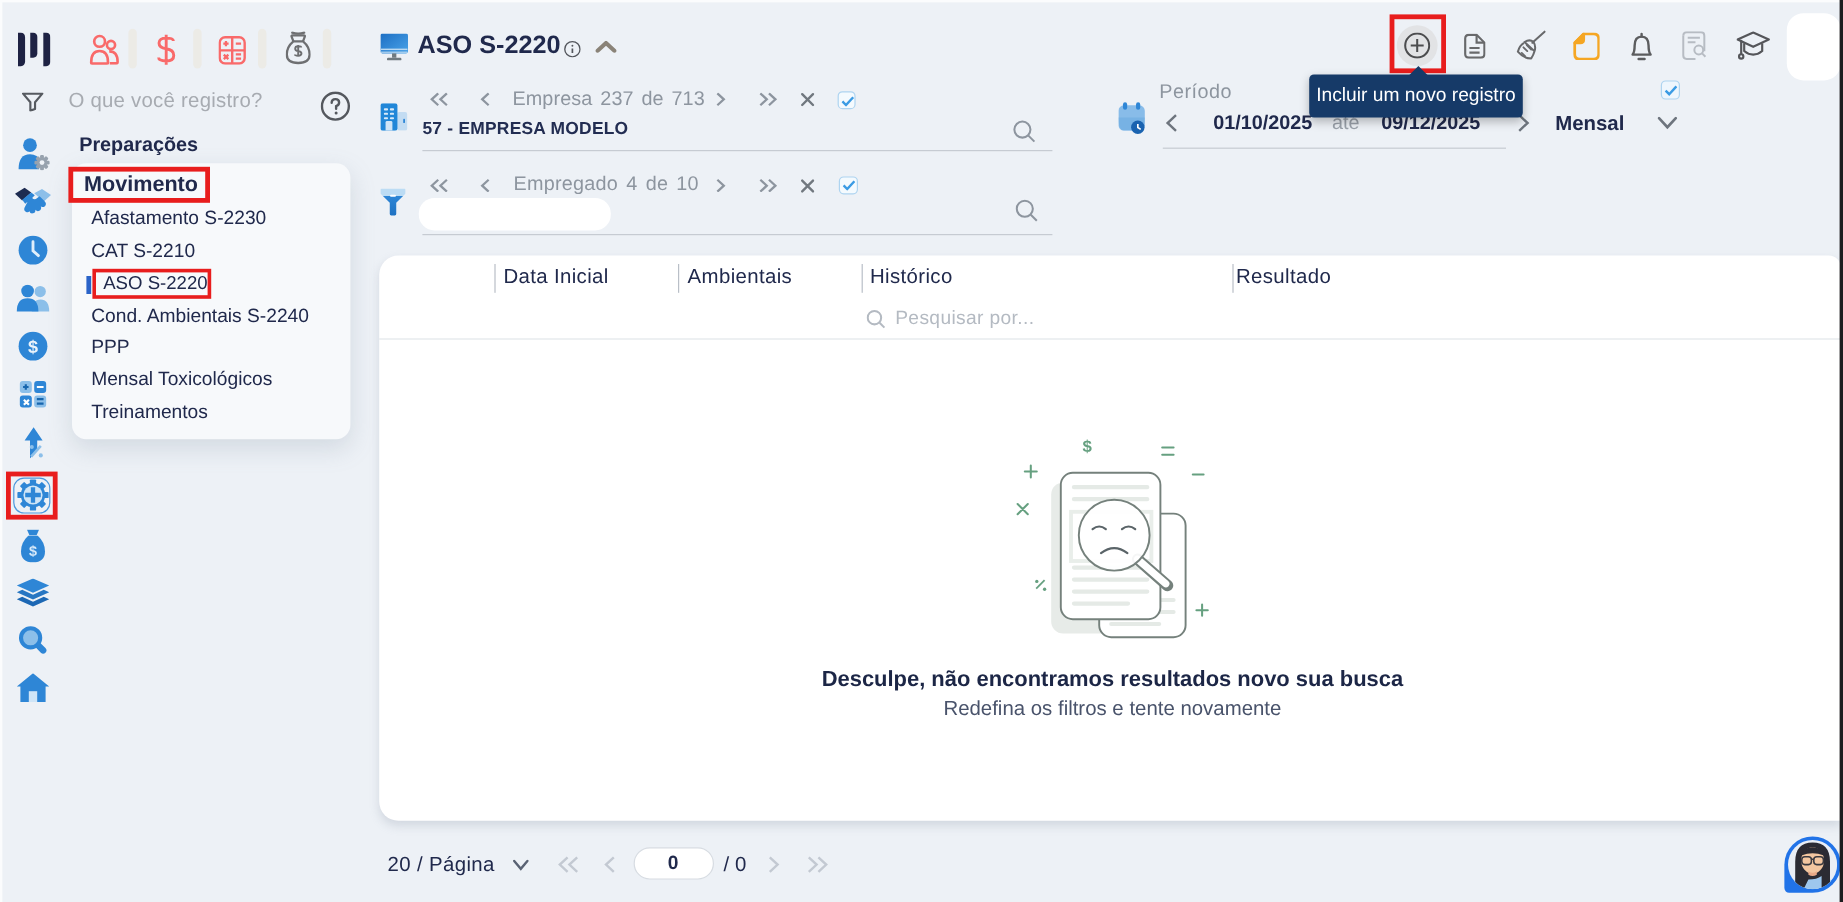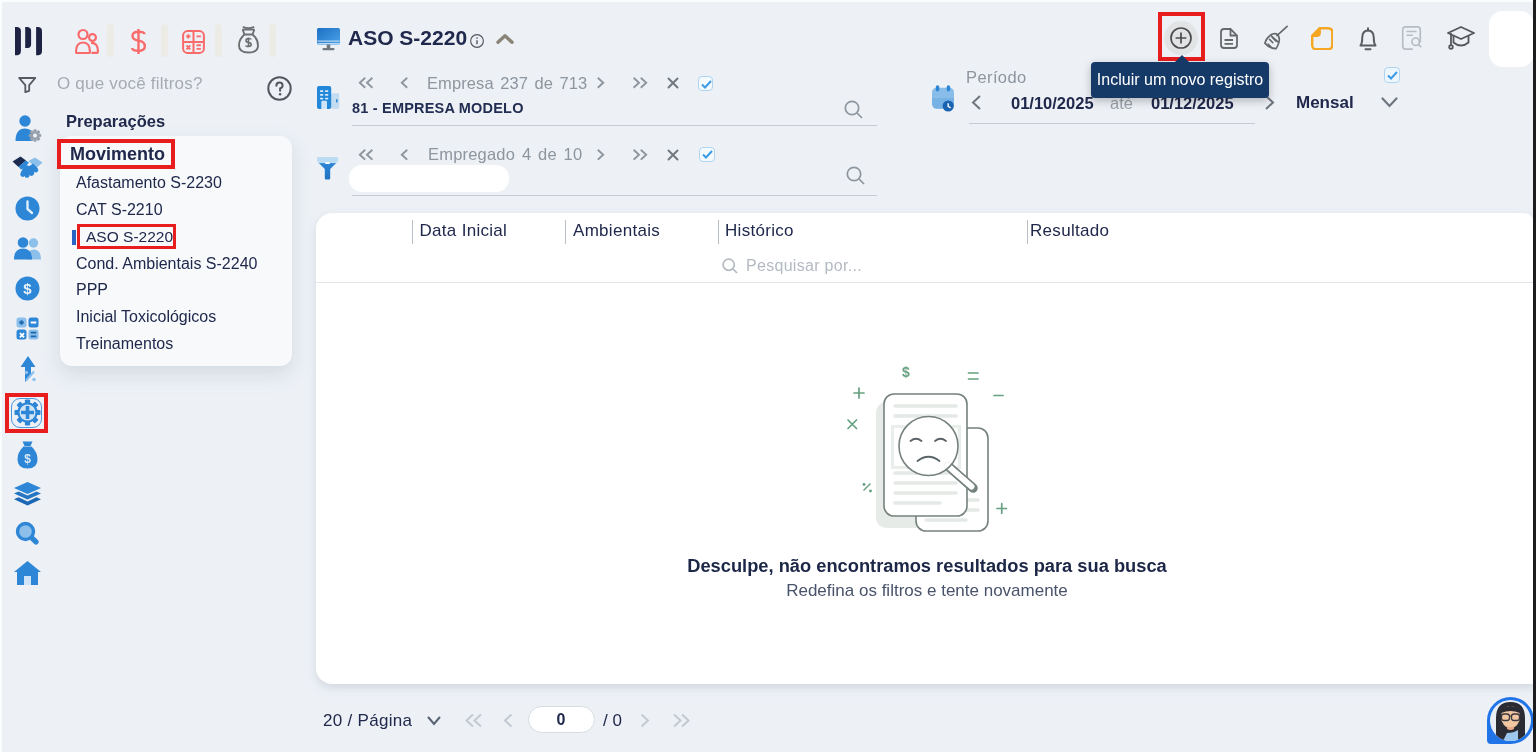--- a/index.html
+++ b/index.html
@@ -50,7 +50,7 @@
   <path d="M1.2 1 L17.3 1 L11.2 8.2 L11.2 13.8 L7.3 15.2 L7.3 8.2 Z" stroke-linejoin="round"></path>
 </svg>
 <div class="a gray" style="left:57px;top:84px;font-size:17px;color:#a7abb1;letter-spacing:.2px">
-    <span class="cy a" style="white-space:nowrap">O que você filtros?</span>
+    <span class="cy a" style="white-space:nowrap">O que você registro?</span>
   </div>
 <svg class="a" style="left:267px;top:76px" width="25" height="25" viewBox="0 0 25 25" fill="none">
   <circle cx="12.5" cy="12.5" r="11.2" stroke="#54585e" stroke-width="2"></circle>

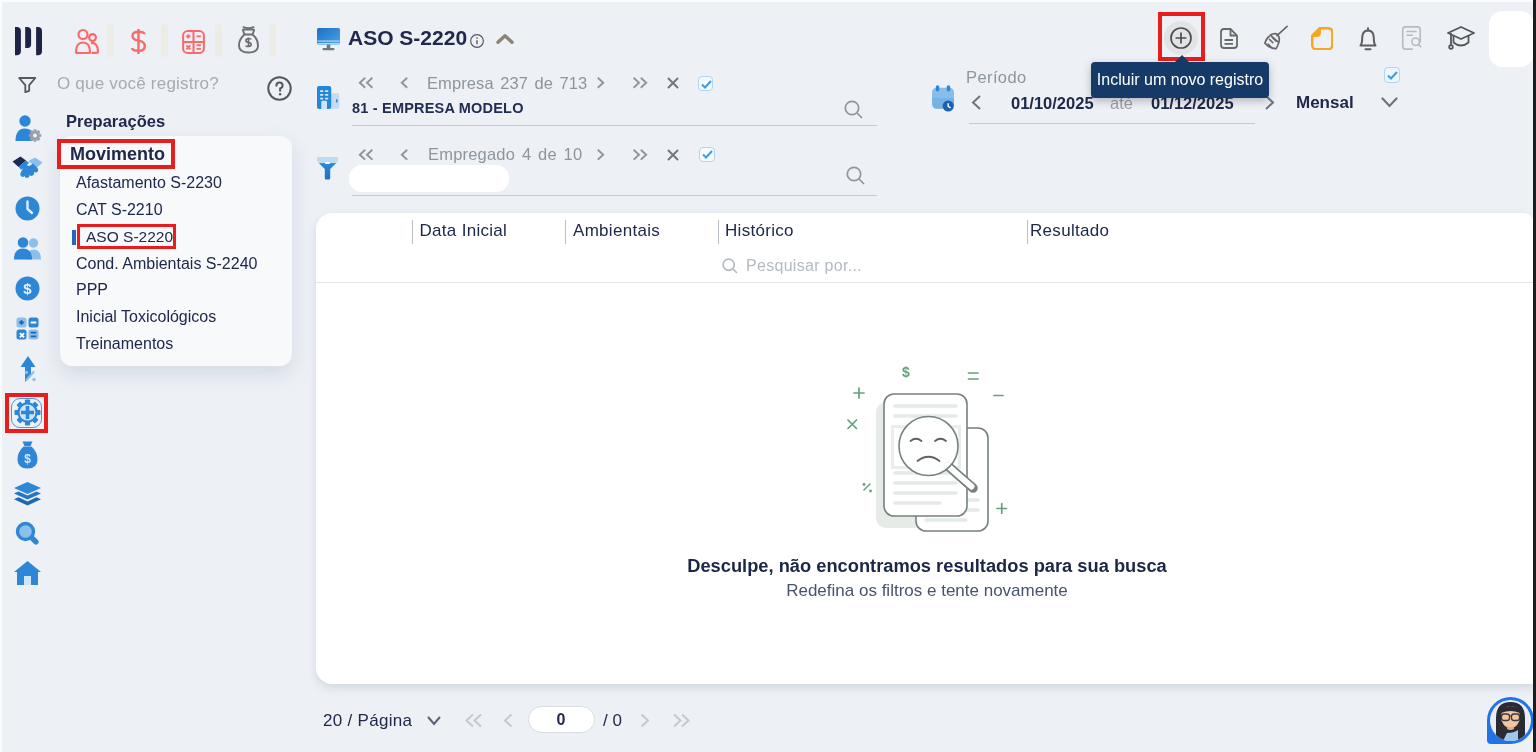--- a/index.html
+++ b/index.html
@@ -253,7 +253,7 @@
     <path d="M1 4.5 L4 7.5 L10 1" stroke="#3b9be4" stroke-width="2"></path>
   </svg>
 <div class="a navy" style="left:352px;top:107.5px;font-size:14.5px;font-weight:bold;letter-spacing:.2px">
-    <span class="cy a" style="white-space:nowrap;color:#222d52">81 - EMPRESA MODELO</span>
+    <span class="cy a" style="white-space:nowrap;color:#222d52">57 - EMPRESA MODELO</span>
   </div>
 <svg class="a" style="left:844px;top:100px" width="19" height="19" viewBox="0 0 19 19" fill="none" stroke="#8d959f" stroke-width="1.7">
   <circle cx="8" cy="8" r="6.7"></circle>

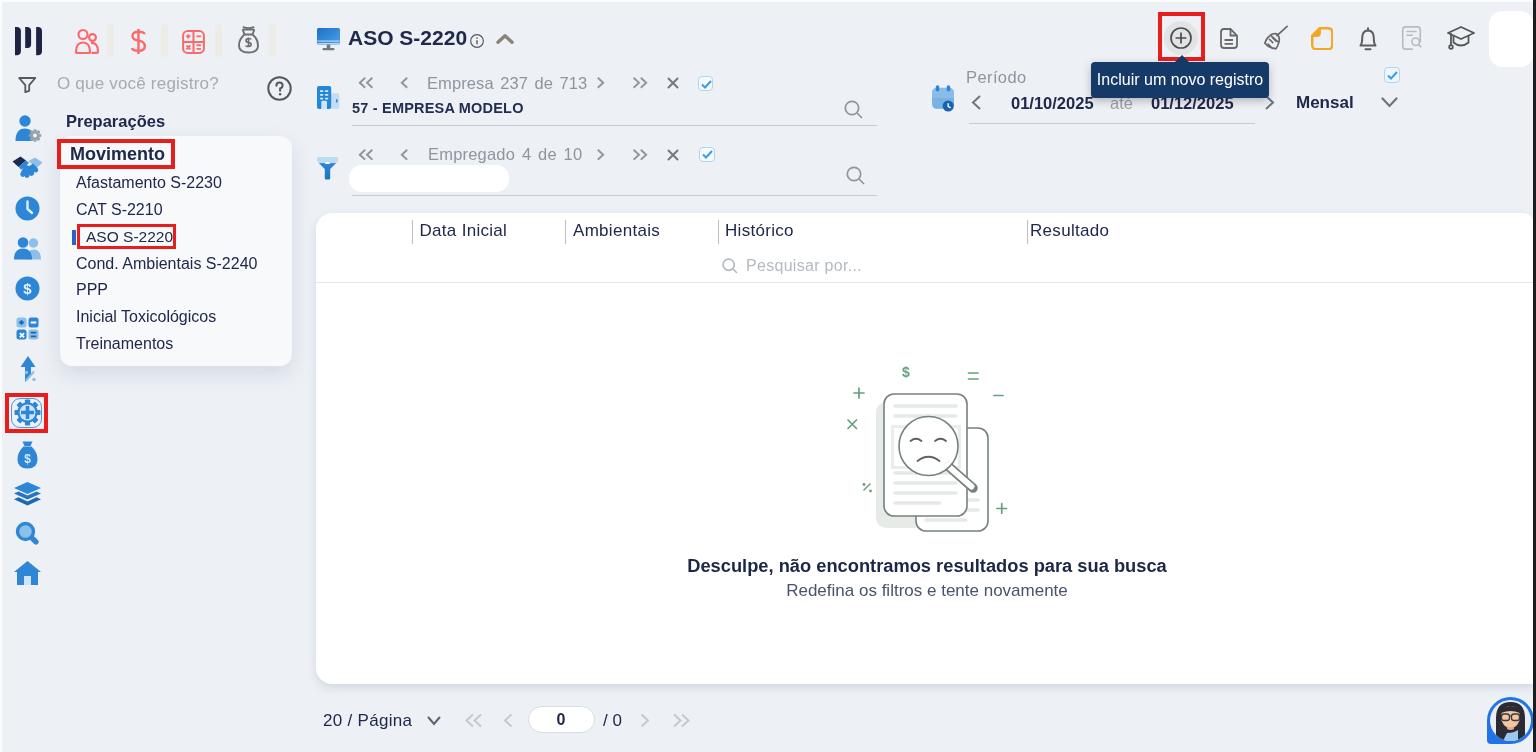--- a/index.html
+++ b/index.html
@@ -323,7 +323,7 @@
     <span class="cy a" style="white-space:nowrap">até</span>
   </div>
 <div class="a navy" style="left:1151px;top:103px;font-size:16.5px;font-weight:bold">
-    <span class="cy a" style="white-space:nowrap">01/12/2025</span>
+    <span class="cy a" style="white-space:nowrap">09/12/2025</span>
   </div>
 <svg class="a" style="left:1264px;top:95px" width="11" height="15" viewBox="0 0 11 15" fill="none">
     <path d="M2 1 L9 7.5 L2 14" stroke="#6e757e" stroke-width="2"></path>

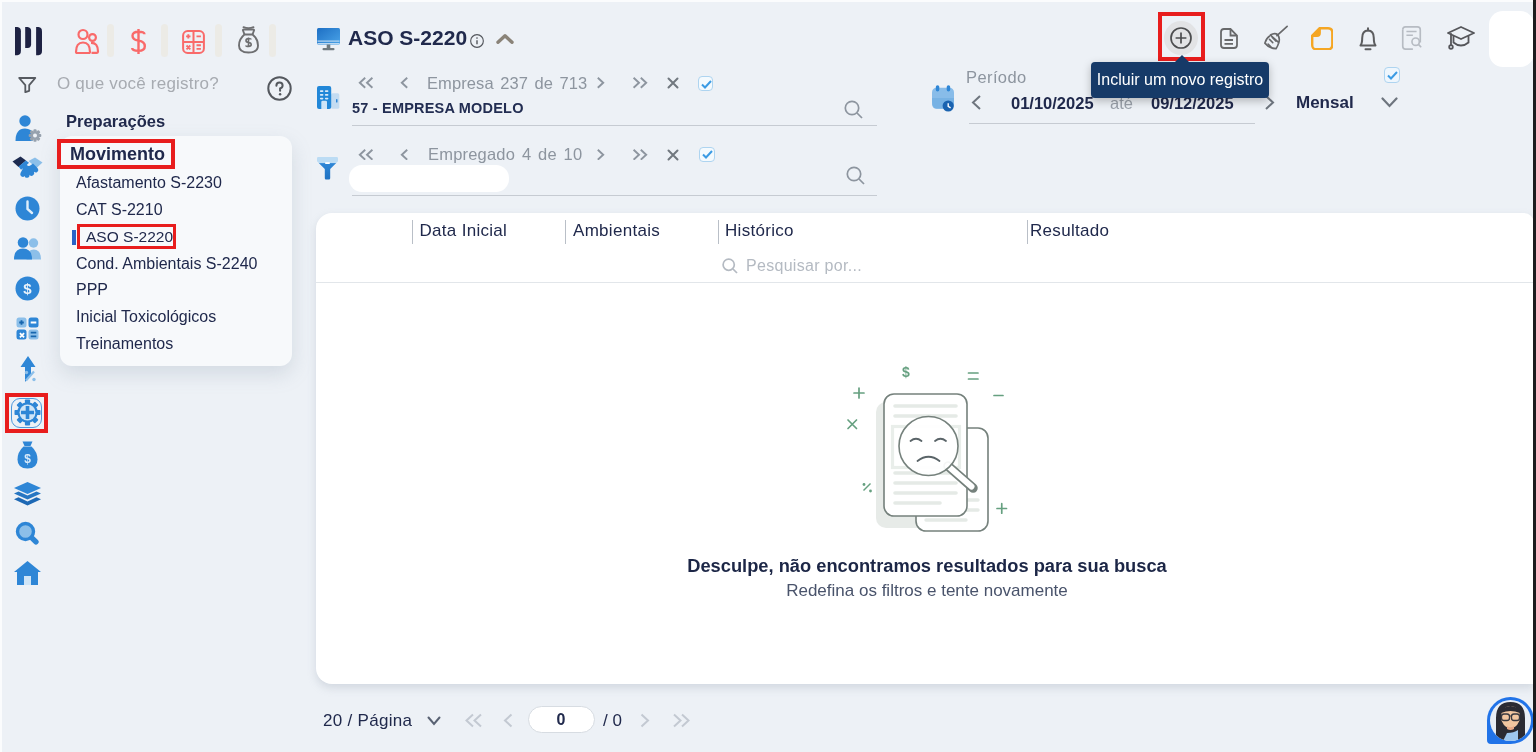--- a/index.html
+++ b/index.html
@@ -185,7 +185,7 @@
     <span class="cy a" style="white-space:nowrap">PPP</span>
   </div>
 <div class="a navy" style="left:76px;top:317px;font-size:16px">
-    <span class="cy a" style="white-space:nowrap">Inicial Toxicológicos</span>
+    <span class="cy a" style="white-space:nowrap">Mensal Toxicológicos</span>
   </div>
 <div class="a navy" style="left:76px;top:344px;font-size:16px">
     <span class="cy a" style="white-space:nowrap">Treinamentos</span>

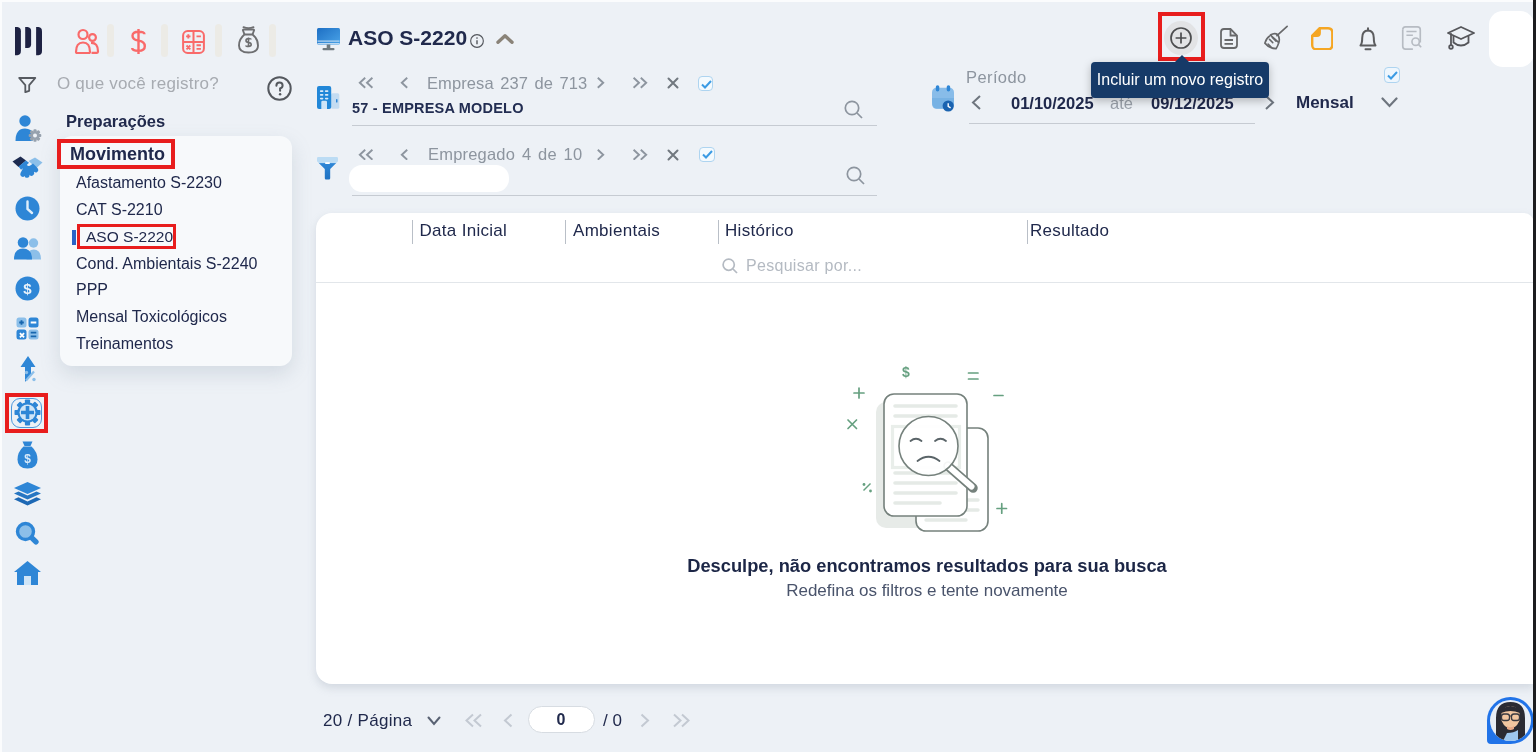--- a/index.html
+++ b/index.html
@@ -451,7 +451,7 @@
   <path d="M77.5 101 q11 -8.5 22 0" fill="none" stroke="#5a6468" stroke-width="1.8" stroke-linecap="round"></path>
 </svg>
 <div class="a" style="left:927px;top:566px;font-size:18.3px;font-weight:bold;color:#1c2646">
-    <span class="cy a" style="white-space:nowrap;transform:translate(-50%,-50%)">Desculpe, não encontramos resultados para sua busca</span>
+    <span class="cy a" style="white-space:nowrap;transform:translate(-50%,-50%)">Desculpe, não encontramos resultados novo sua busca</span>
   </div>
 <div class="a" style="left:927px;top:590.5px;font-size:17px;color:#49536b">
     <span class="cy a" style="white-space:nowrap;transform:translate(-50%,-50%)">Redefina os filtros e tente novamente</span>

